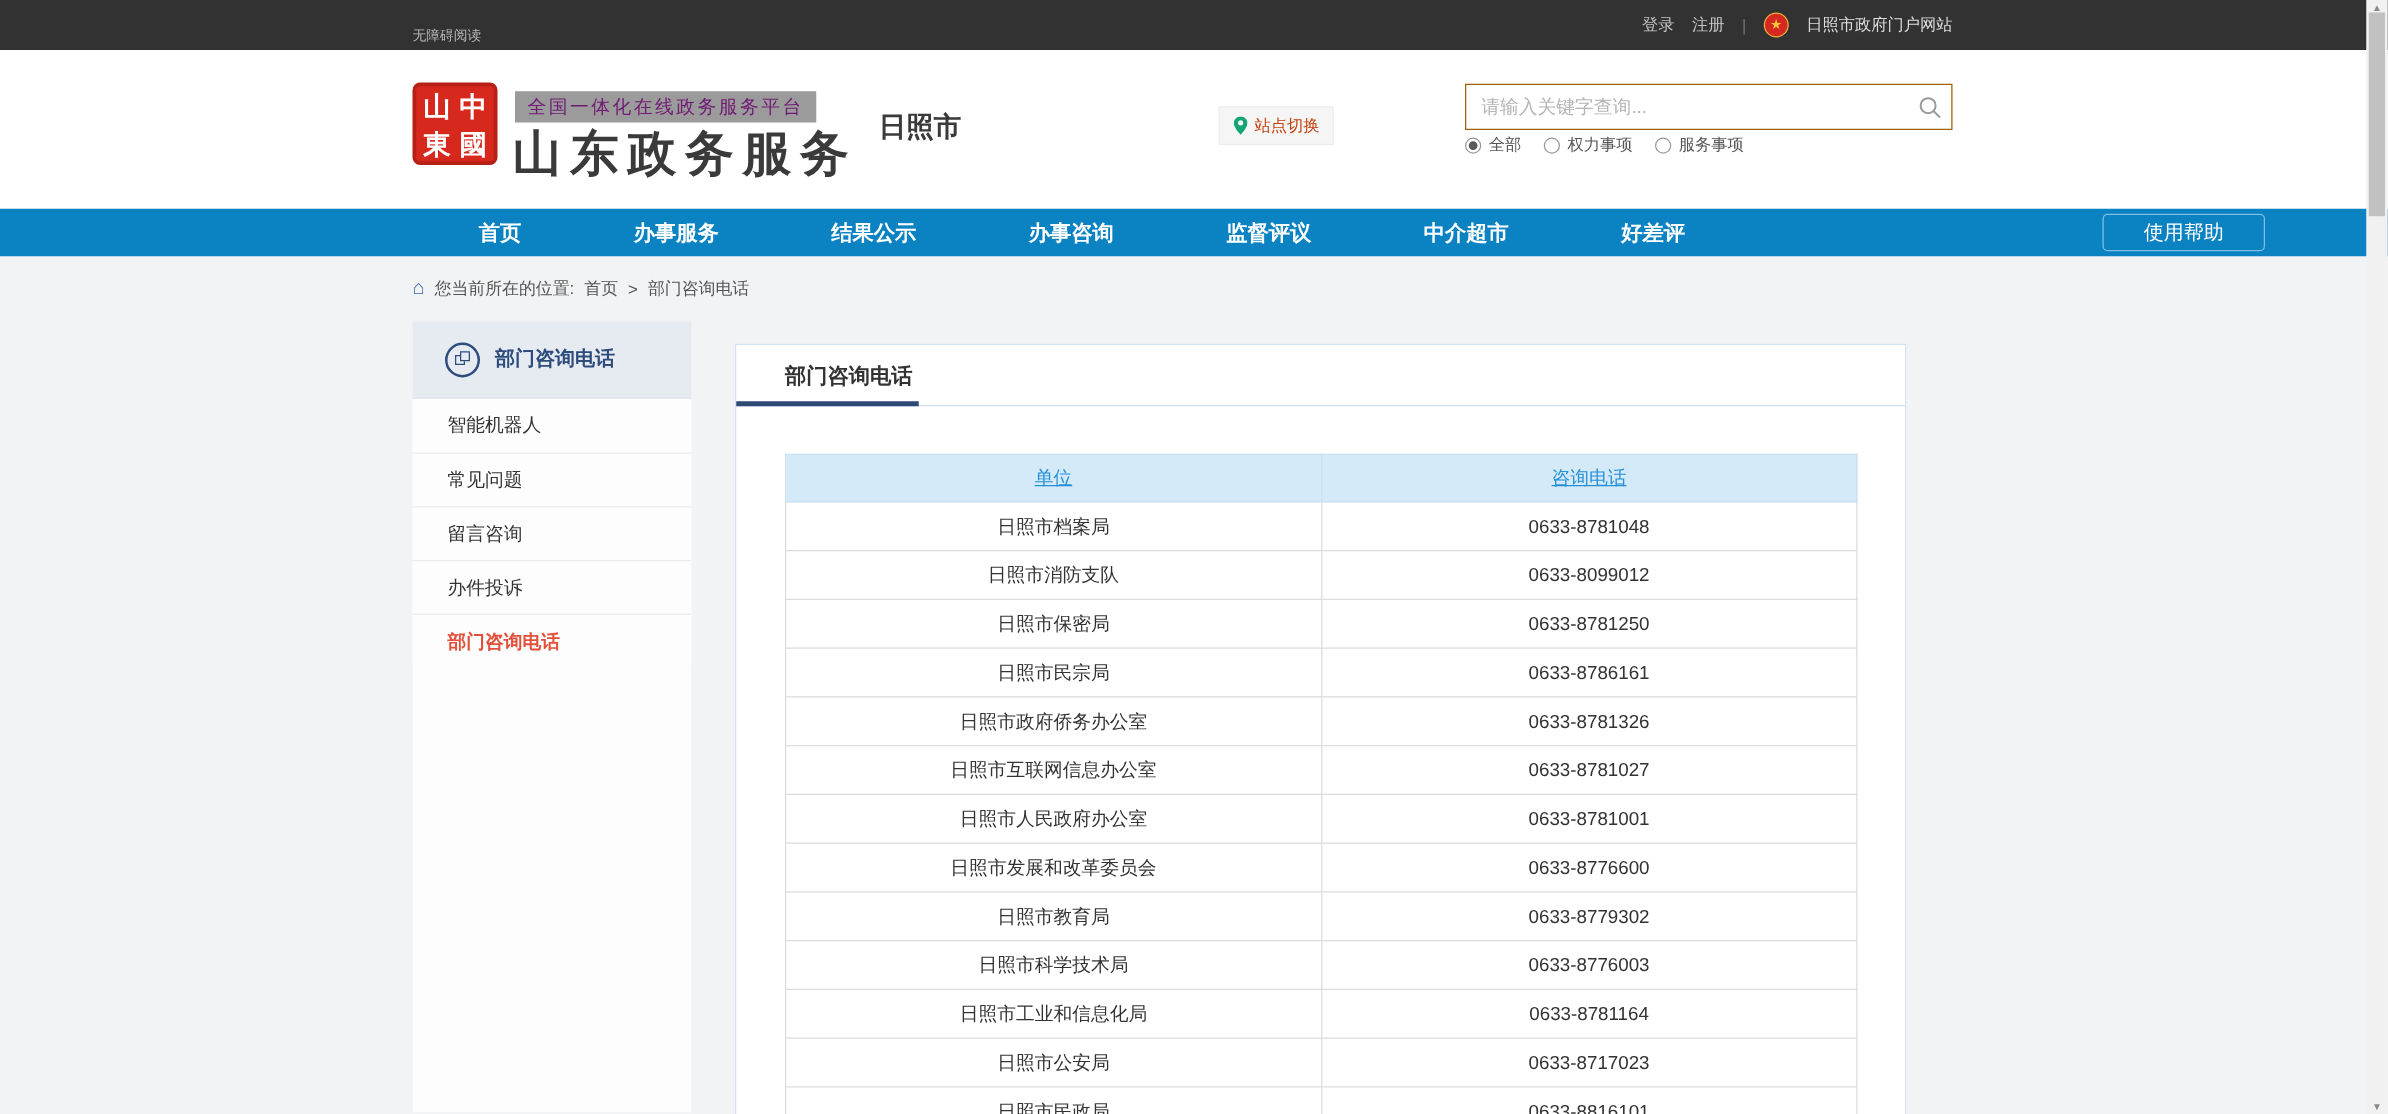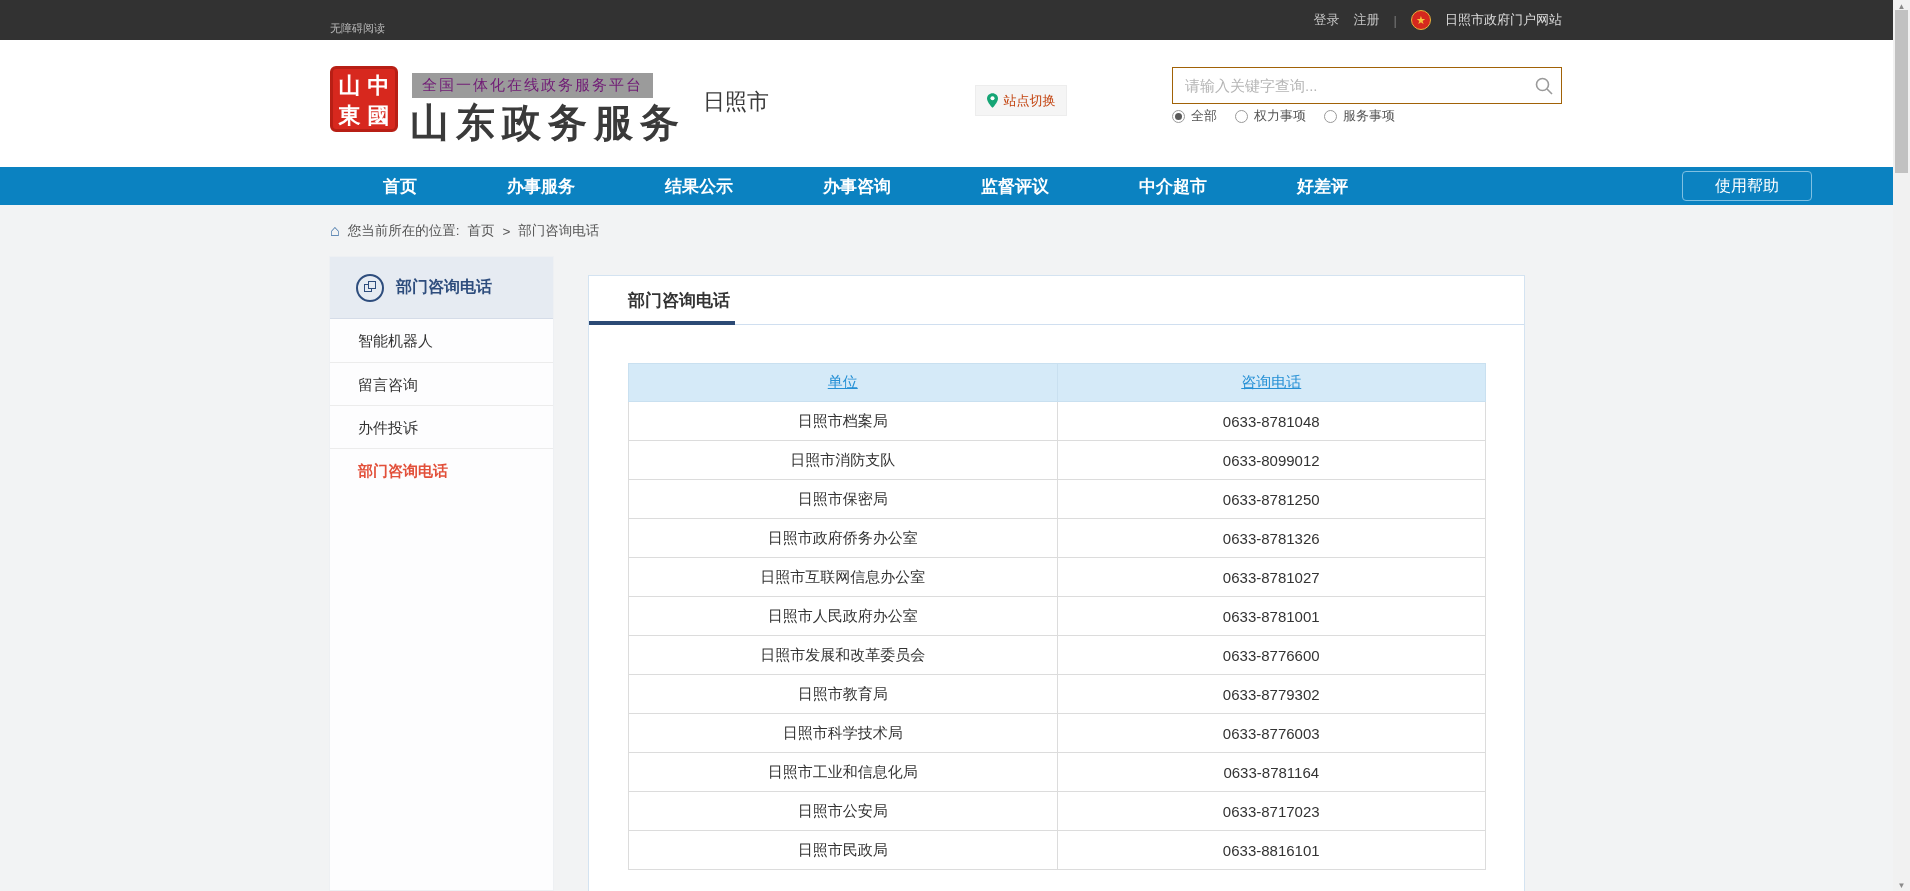--- a/index.html
+++ b/index.html
@@ -19,7 +19,7 @@
   .seal { position:absolute; left:330px; top:26px; width:68px; height:66px; background:#d7281e; border-radius:6px; border:3px solid #b81f15; display:grid; grid-template-columns:1fr 1fr; grid-template-rows:1fr 1fr; color:#fff; font-weight:bold; font-size:22px; text-align:center; line-height:30px; padding:2px; }
   .badge { position:absolute; left:412px; top:33px; background:#9b9b9b; color:#701a75; font-size:15px; padding:3px 10px; letter-spacing:2px; }
   .brand { position:absolute; left:410px; top:56px; font-size:39px; font-weight:bold; color:#3a3a3a; letter-spacing:7px; }
-  .city { position:absolute; left:703px; top:47px; font-size:22px; font-weight:normal; color:#3a3a3a; }
+  .city { position:absolute; left:703px; top:47px; font-size:22px; font-weight:bold; color:#3a3a3a; }
   .site-switch { position:absolute; left:975px; top:45px; width:92px; height:31px; background:#f5f5f5; border:1px solid #ededed; display:flex; align-items:center; justify-content:center; gap:6px; font-size:13px; color:#c2410c; cursor:pointer; }
   .pin-icon { width:11px; height:15px; display:inline-block; }
   .search-wrap { position:absolute; left:1172px; top:27px; width:390px; }

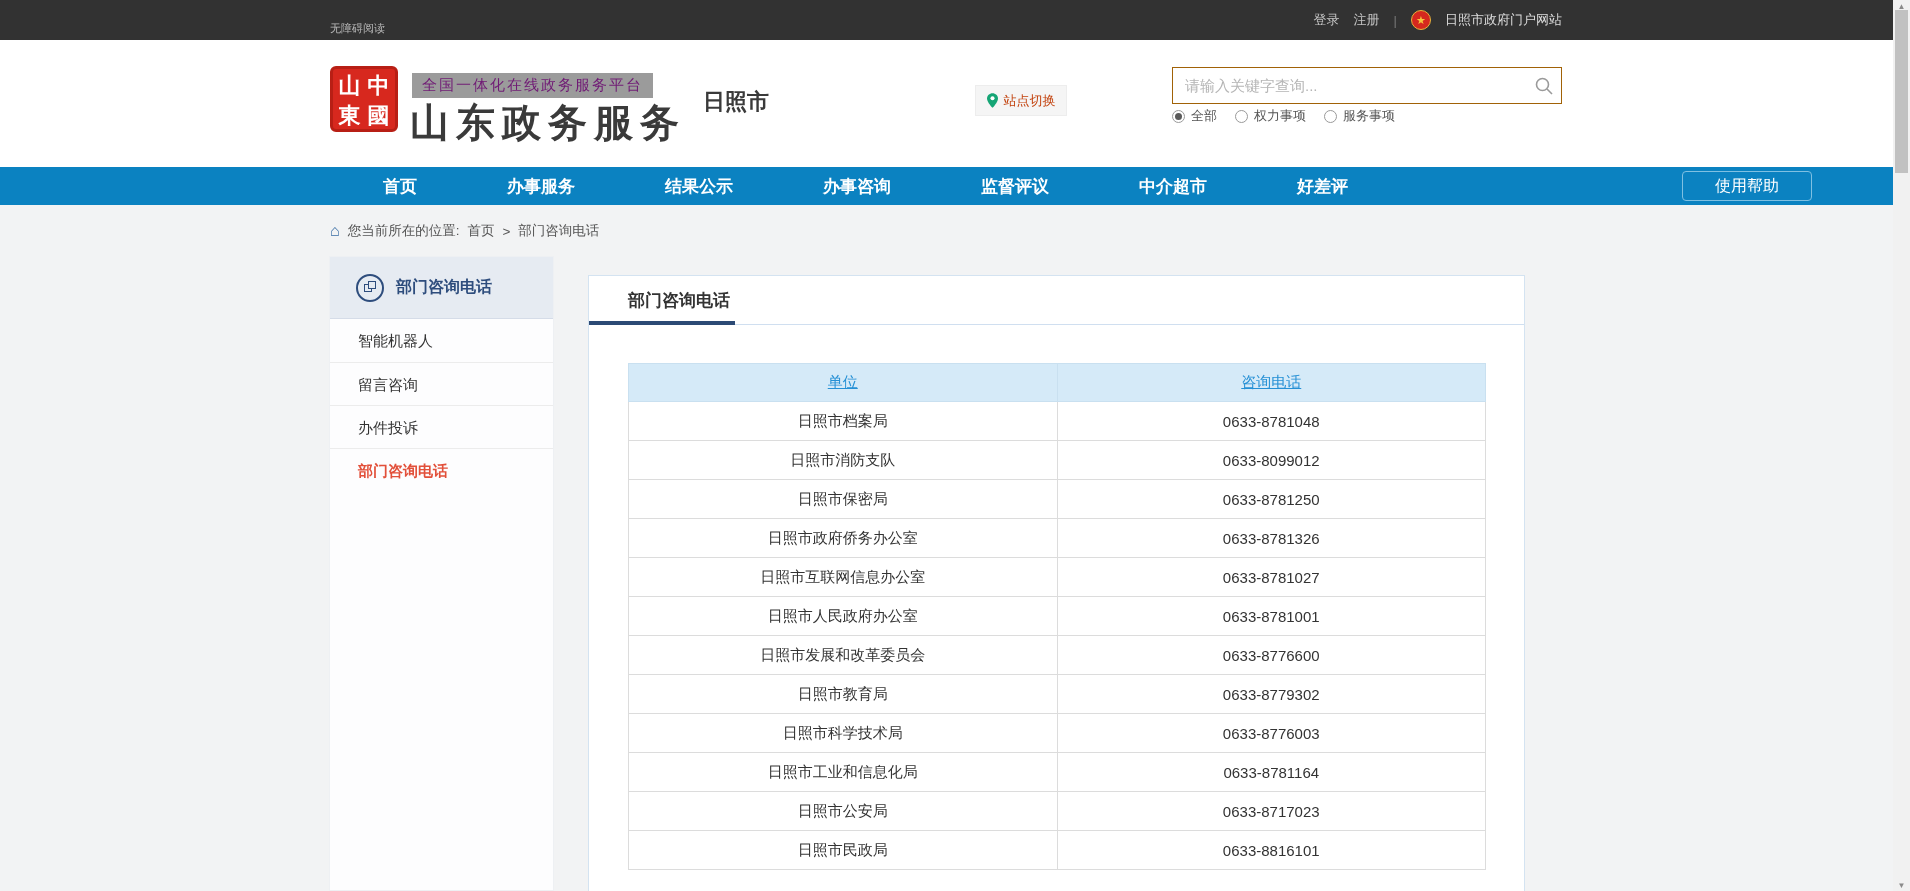--- a/index.html
+++ b/index.html
@@ -159,6 +159,7 @@
   </div>
   <div id="side-items">
       <div class="side-item">智能机器人</div>
+      <div class="side-item">常见问题</div>
       <div class="side-item">留言咨询</div>
       <div class="side-item">办件投诉</div>
       <div class="side-item active">部门咨询电话</div>

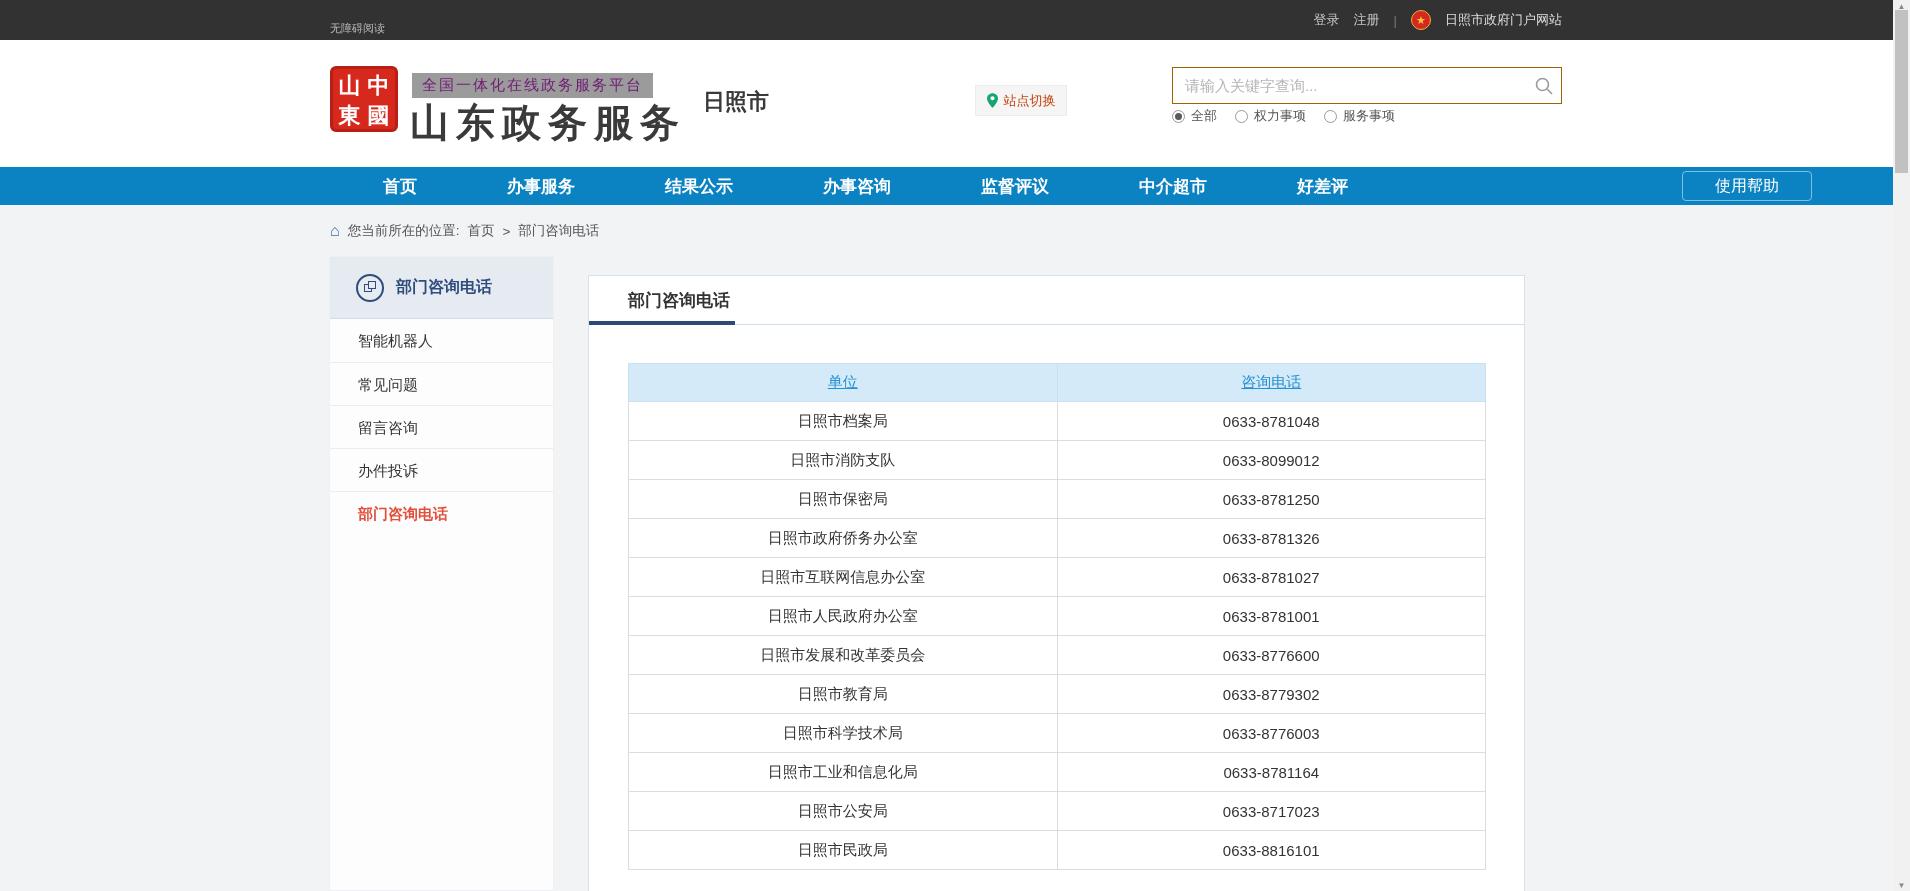--- a/index.html
+++ b/index.html
@@ -193,6 +193,10 @@
             <td>0633-8781250</td>
           </tr>
           <tr>
+            <td>日照市民宗局</td>
+            <td>0633-8786161</td>
+          </tr>
+          <tr>
             <td>日照市政府侨务办公室</td>
             <td>0633-8781326</td>
           </tr>

